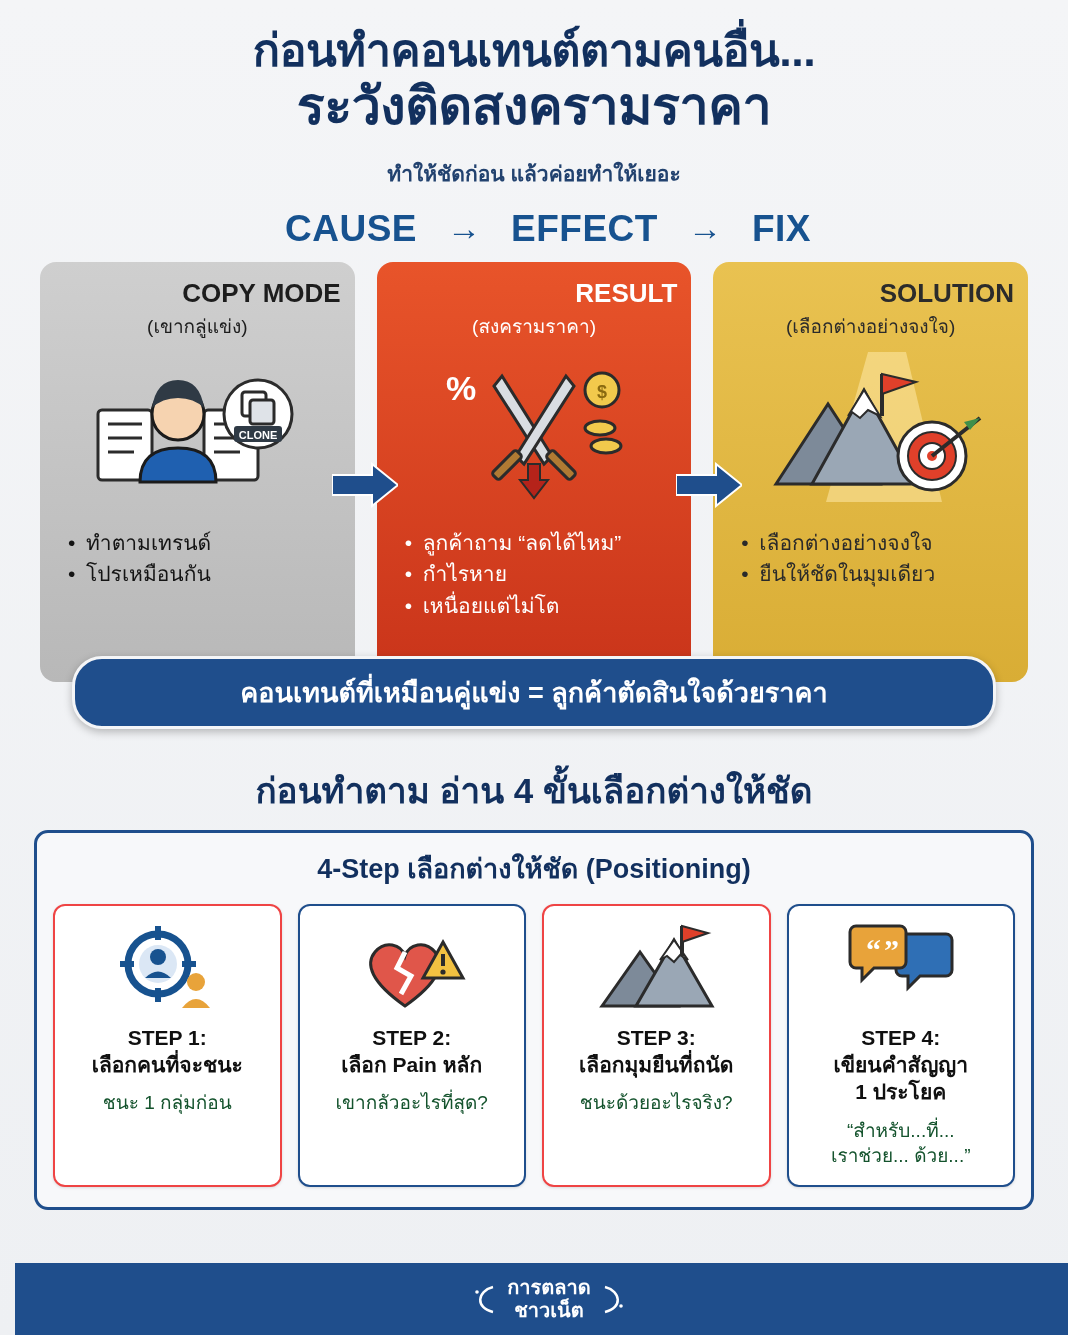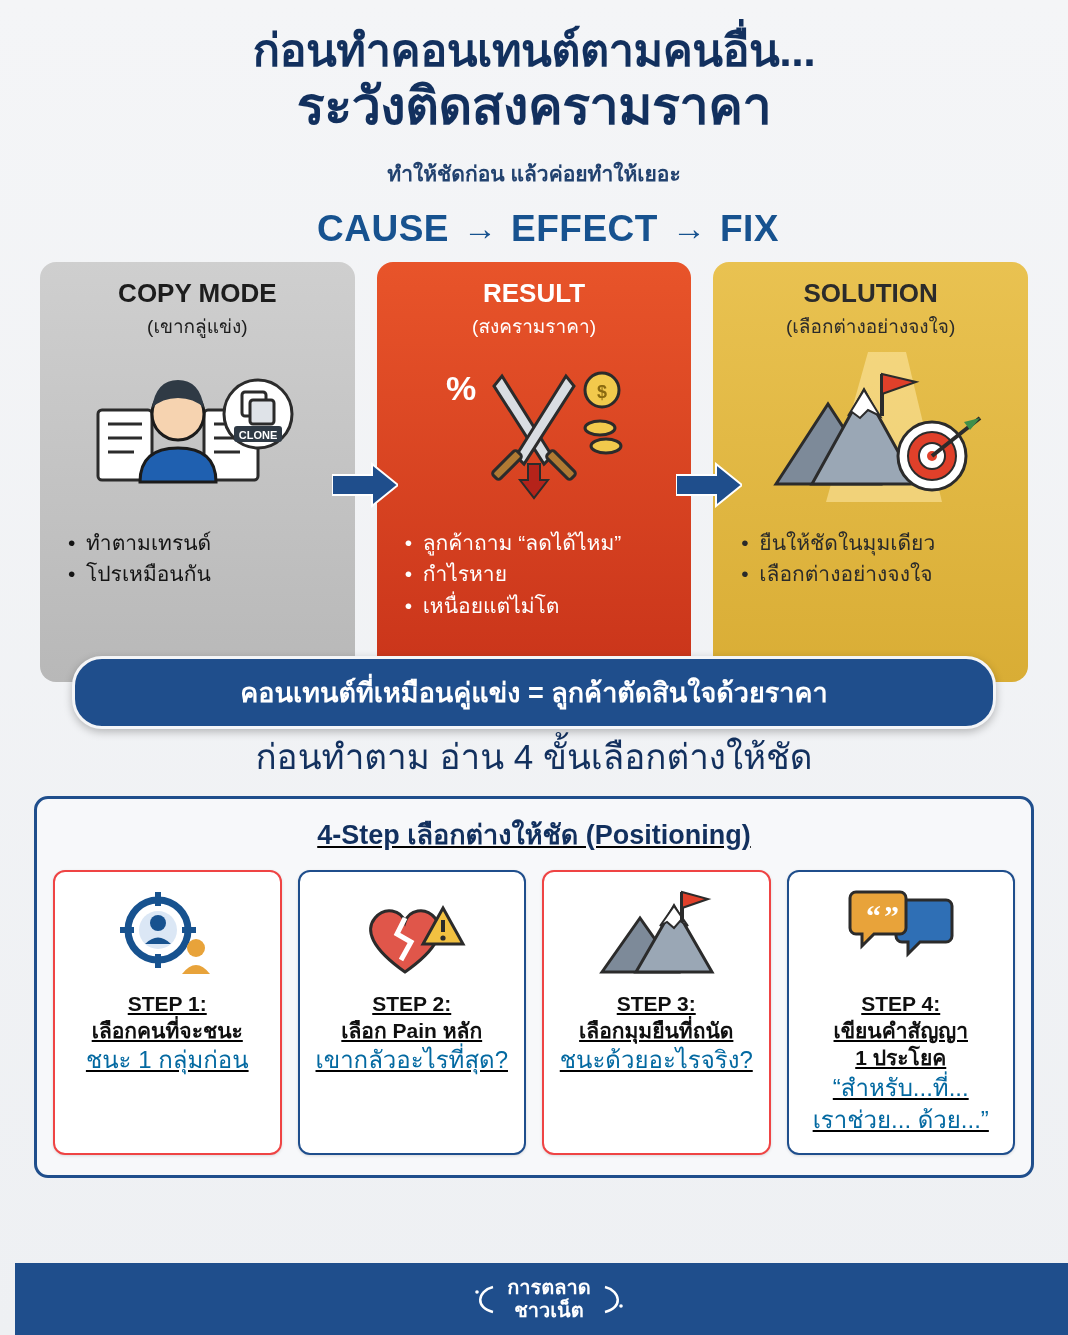--- a/index.html
+++ b/index.html
@@ -31,7 +31,7 @@
   
   .cef {
     display: flex; align-items: center; justify-content: center;
-    gap: 14px; margin-top: 18px; margin-left: 28px;
+    gap: 30px; margin-top: 18px; margin-left: 28px;
   }
   .cef-label { font-size: 37px; font-weight: bold; color: #17528f; letter-spacing: 0.5px; }
   .cef-arrow { font-size: 34px; color: #17528f; font-weight: bold; }

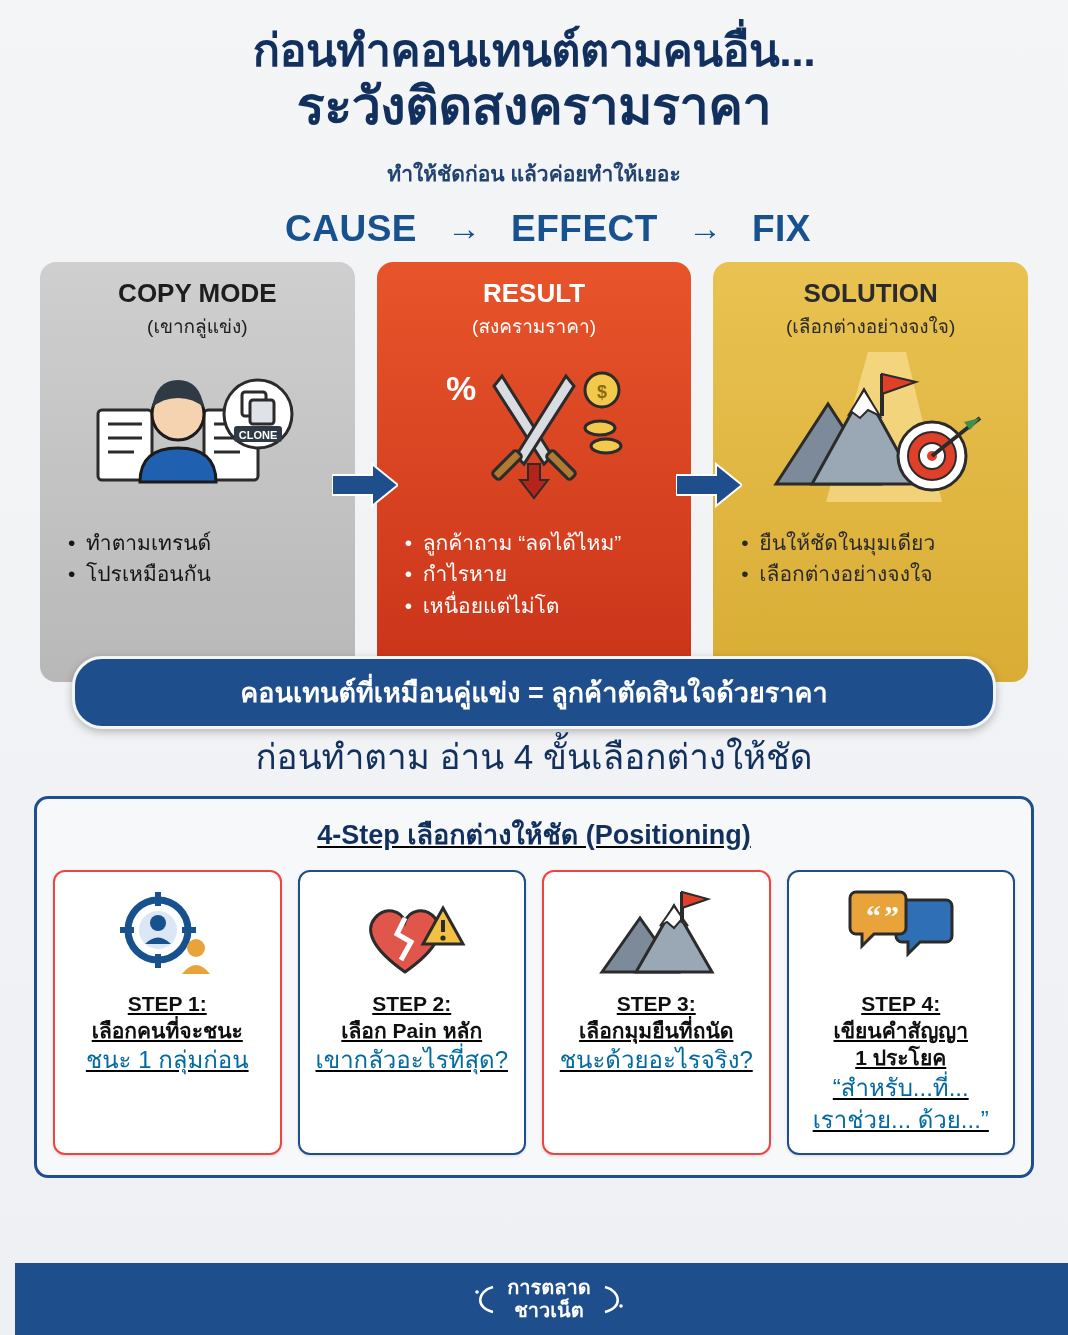--- a/index.html
+++ b/index.html
@@ -46,7 +46,7 @@
   .col-red  { background: linear-gradient(180deg,#e8542a 0%,#c9341a 100%); }
   .col-gold { background: linear-gradient(180deg,#e9c251 0%,#d9ad35 100%); }
 
-  .col-title { text-align: center; font-size: 26px; font-weight: bold; }
+  .col-title { text-align: right; font-size: 26px; font-weight: bold; }
   .col-sub { text-align: center; font-size: 19px; margin-top: 2px; }
   .col-gray .col-title, .col-gray .col-sub { color: #1d1d1d; }
   .col-red .col-title, .col-red .col-sub { color: #ffffff; }

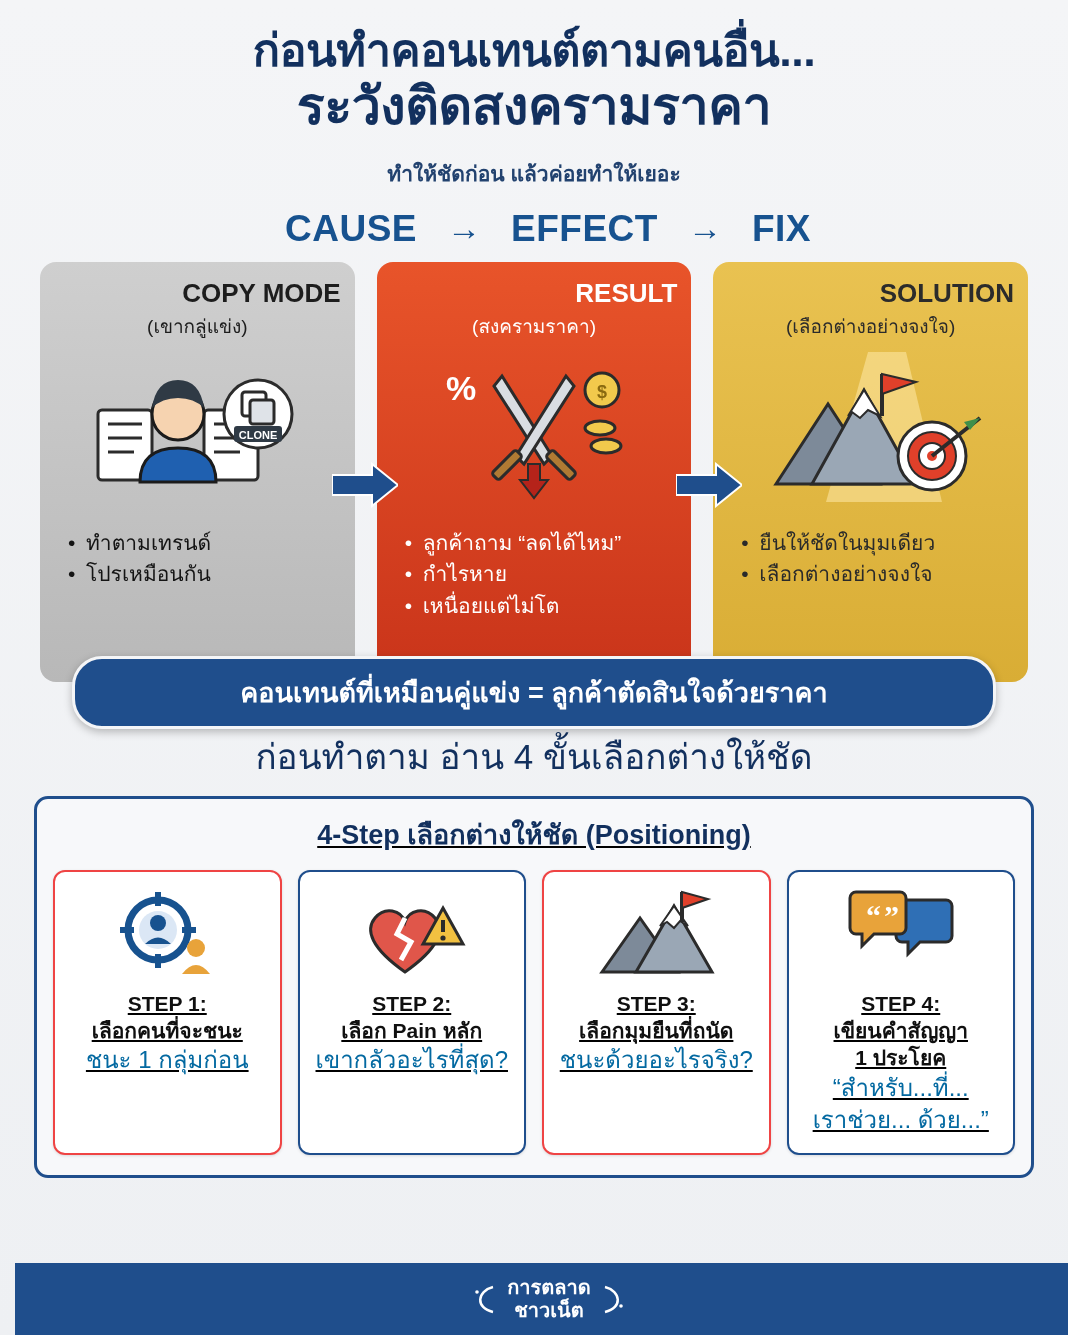--- a/index.html
+++ b/index.html
@@ -223,8 +223,8 @@
         </svg>
       </div>
       <ul class="bullets">
+        <li>เลือกต่างอย่างจงใจ</li>
         <li>ยืนให้ชัดในมุมเดียว</li>
-        <li>เลือกต่างอย่างจงใจ</li>
       </ul>
     </div>
   </div>

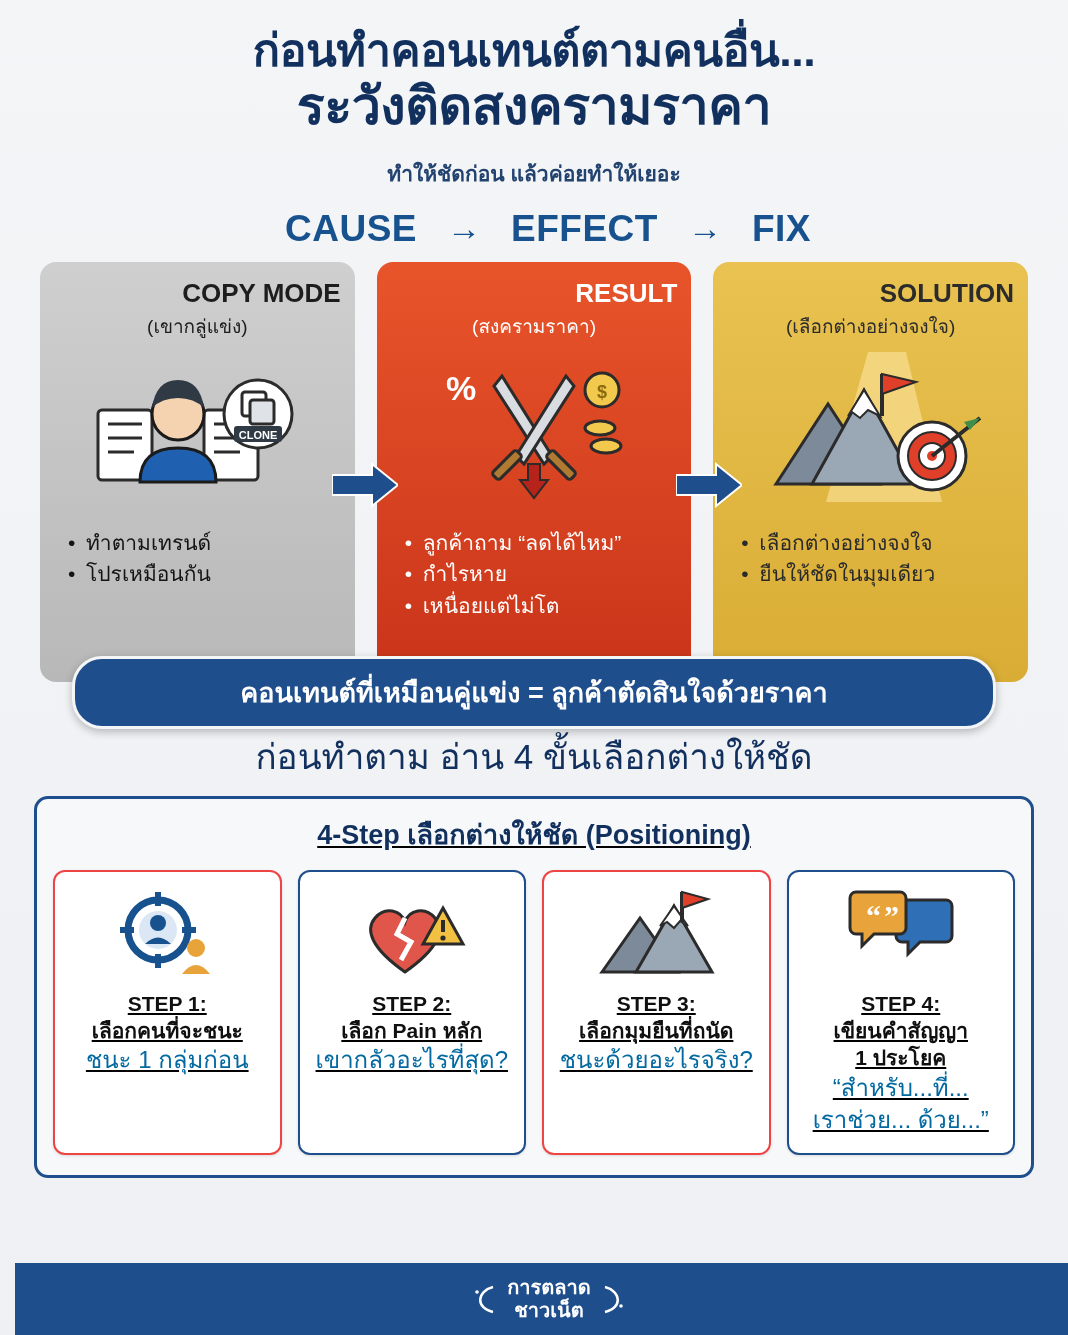--- a/index.html
+++ b/index.html
@@ -80,7 +80,8 @@
 
   
   .sec2-title {
-    text-align: center; font-size: 35px; font-weight: normal; color: #12305e;
+    text-align: center; font-size: 35px; font-weight: bold; color: #12305e;
+    margin-top: 34px;
   }
   .panel {
     margin: 12px 34px 0; border: 3px solid #1f4e8c; border-radius: 14px;

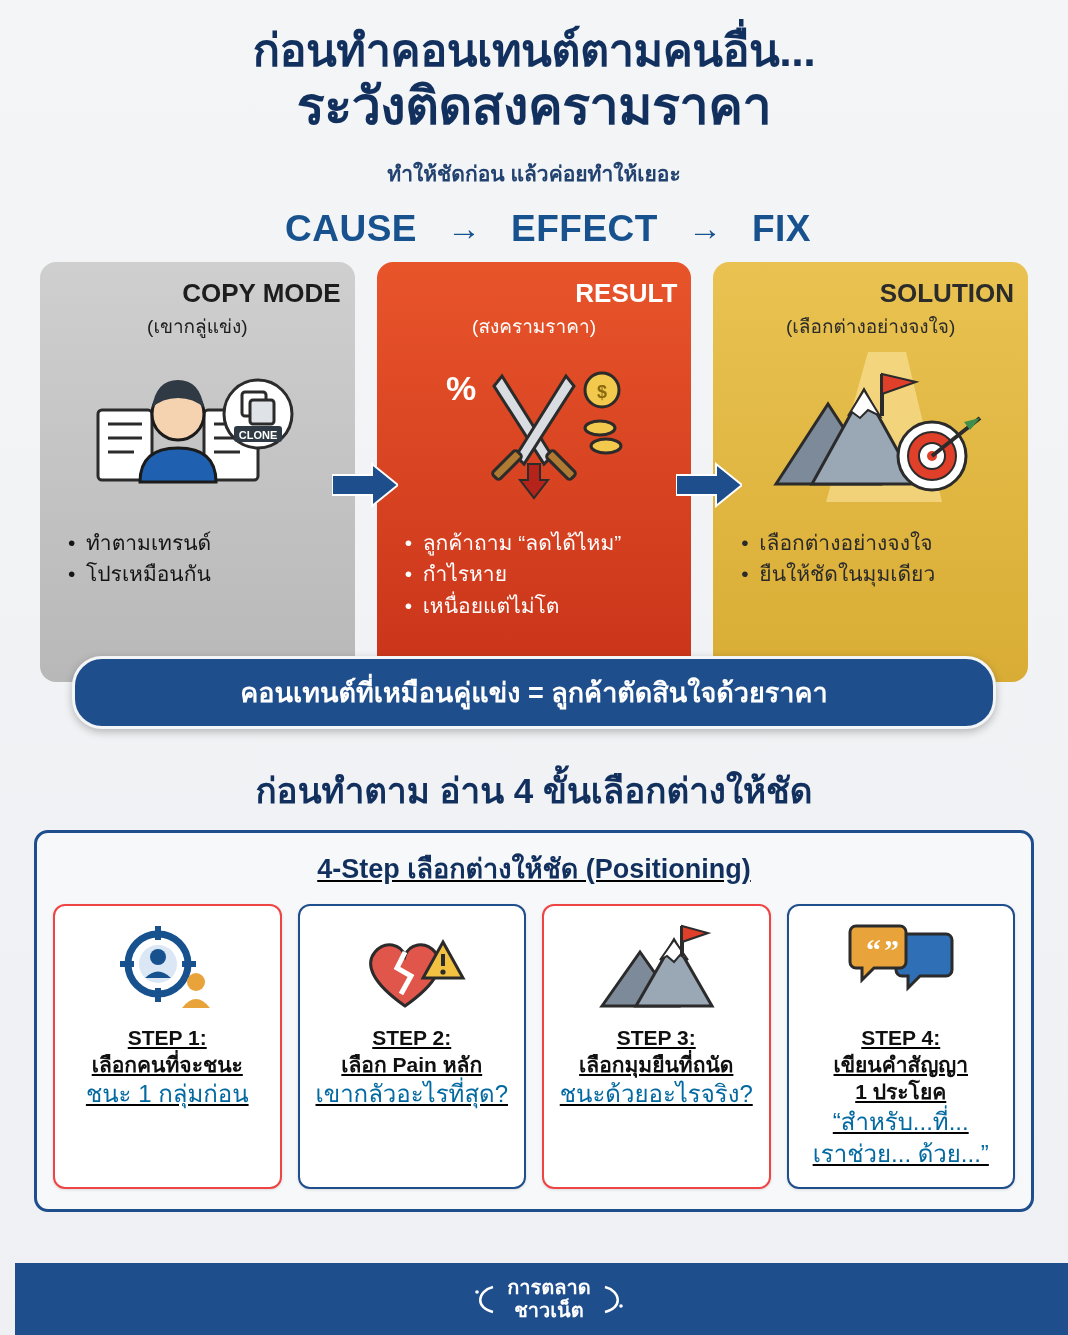--- a/index.html
+++ b/index.html
@@ -85,7 +85,7 @@
   }
   .panel {
     margin: 12px 34px 0; border: 3px solid #1f4e8c; border-radius: 14px;
-    background: #f7f8fa; padding: 14px 16px 20px; text-decoration: underline;
+    background: #f7f8fa; padding: 14px 16px 20px;
   }
   .panel-title { text-align: center; font-size: 27px; font-weight: bold; color: #12305e; }
   .steps { display: flex; gap: 16px; margin-top: 14px; }

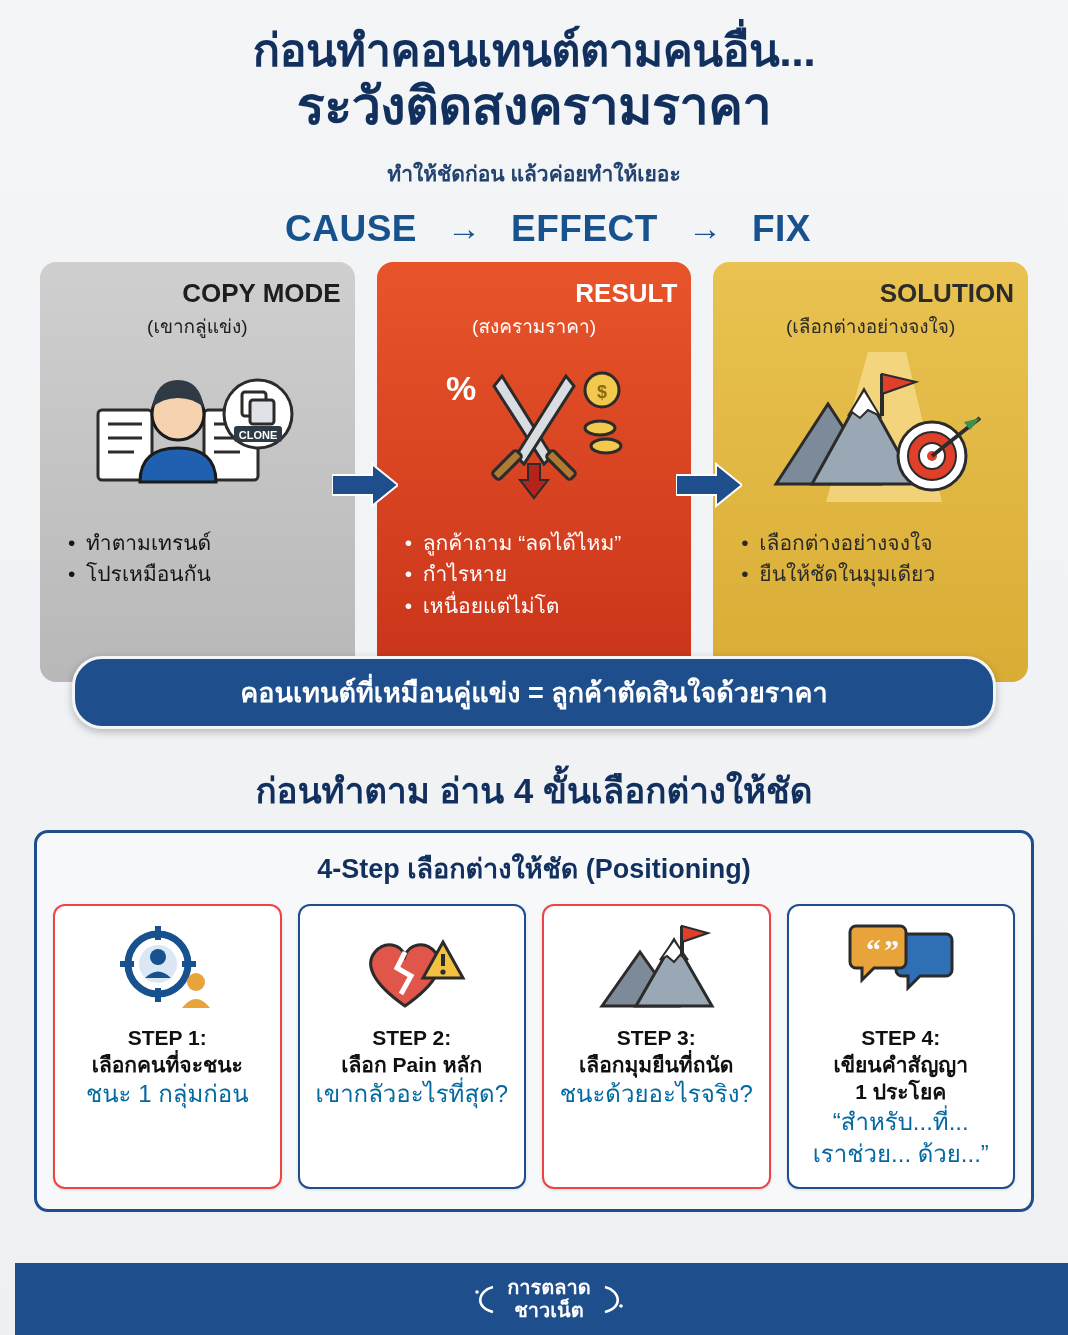--- a/index.html
+++ b/index.html
@@ -97,7 +97,7 @@
   .step.b-blue { border: 2px solid #1f4e8c; }
   .step-art { height: 96px; display: flex; align-items: center; justify-content: center; }
   .step-head { font-size: 21px; font-weight: bold; color: #101010; line-height: 1.3; margin-top: 8px; }
-  .step-sub { font-size: 24px; color: #0369a1; line-height: 1.35; margin-top: 0; }
+  .step-sub { font-size: 19px; color: #14532d; line-height: 1.35; margin-top: 12px; }
 
   
   .footer {

